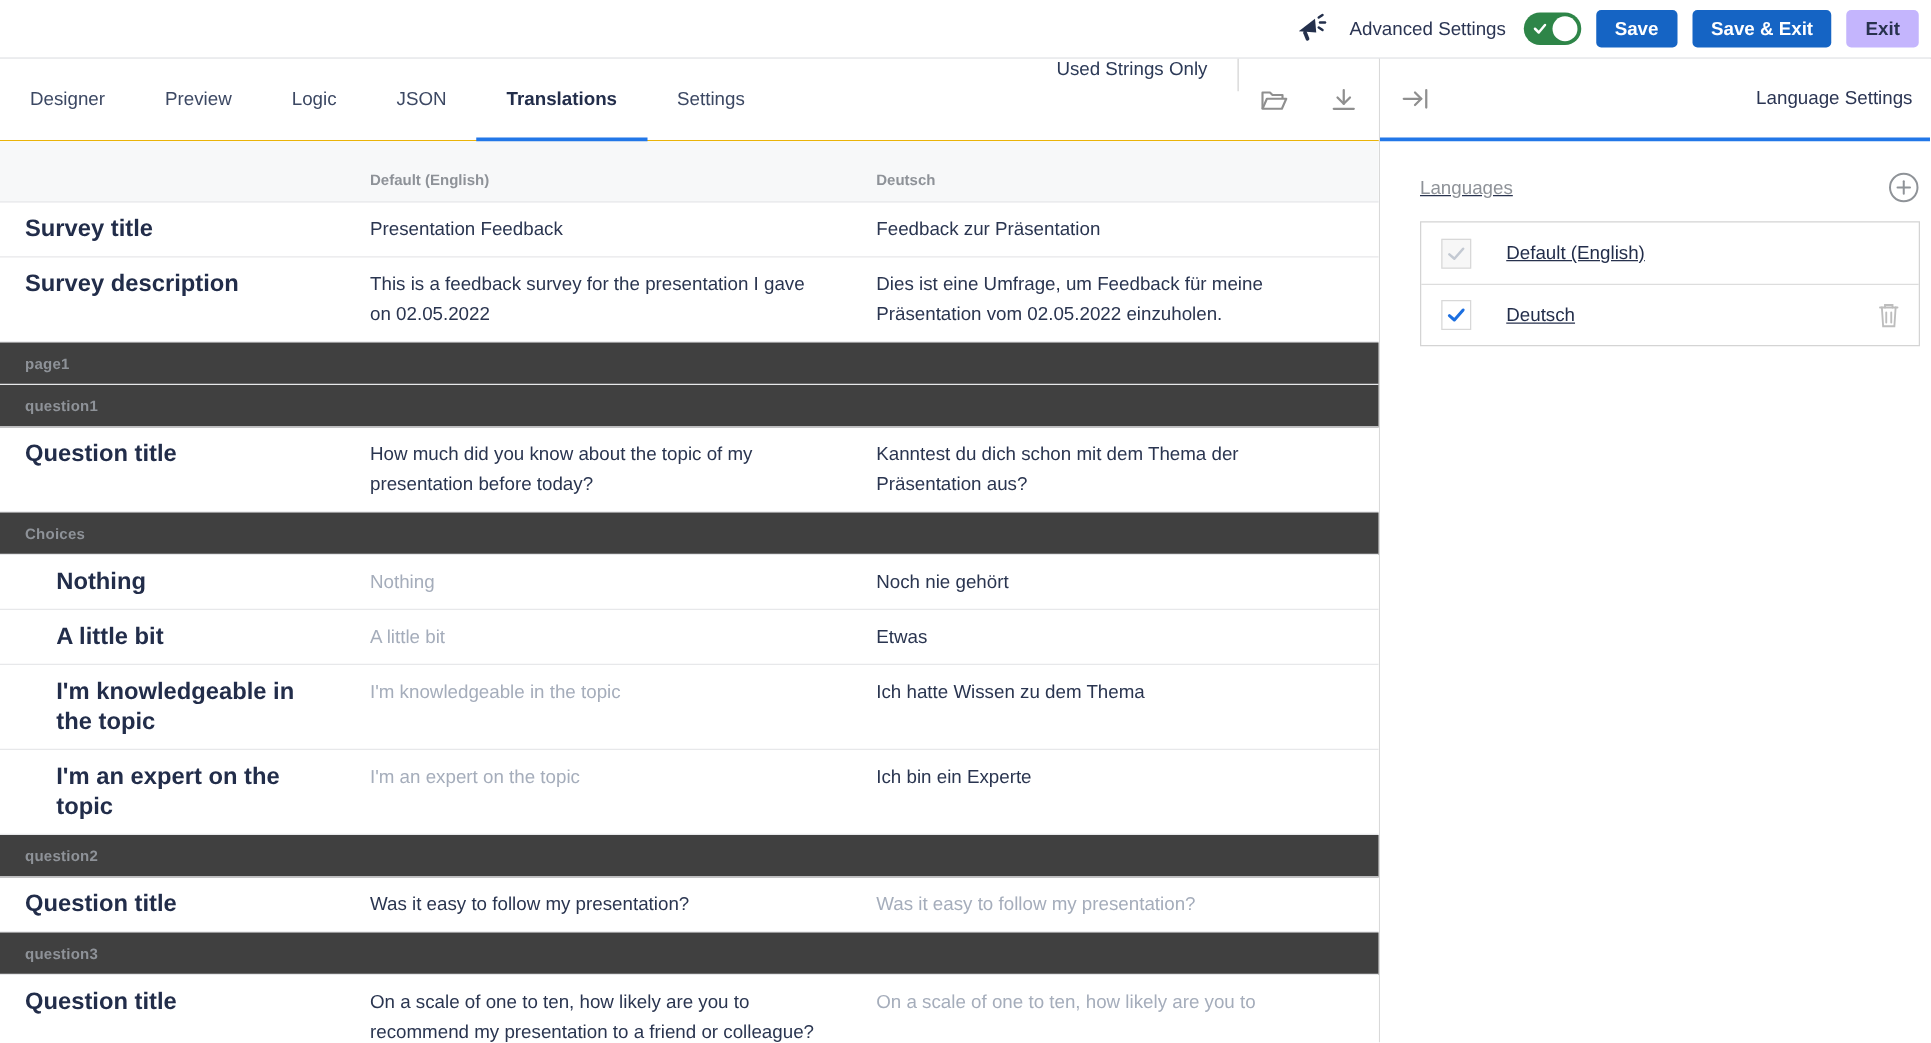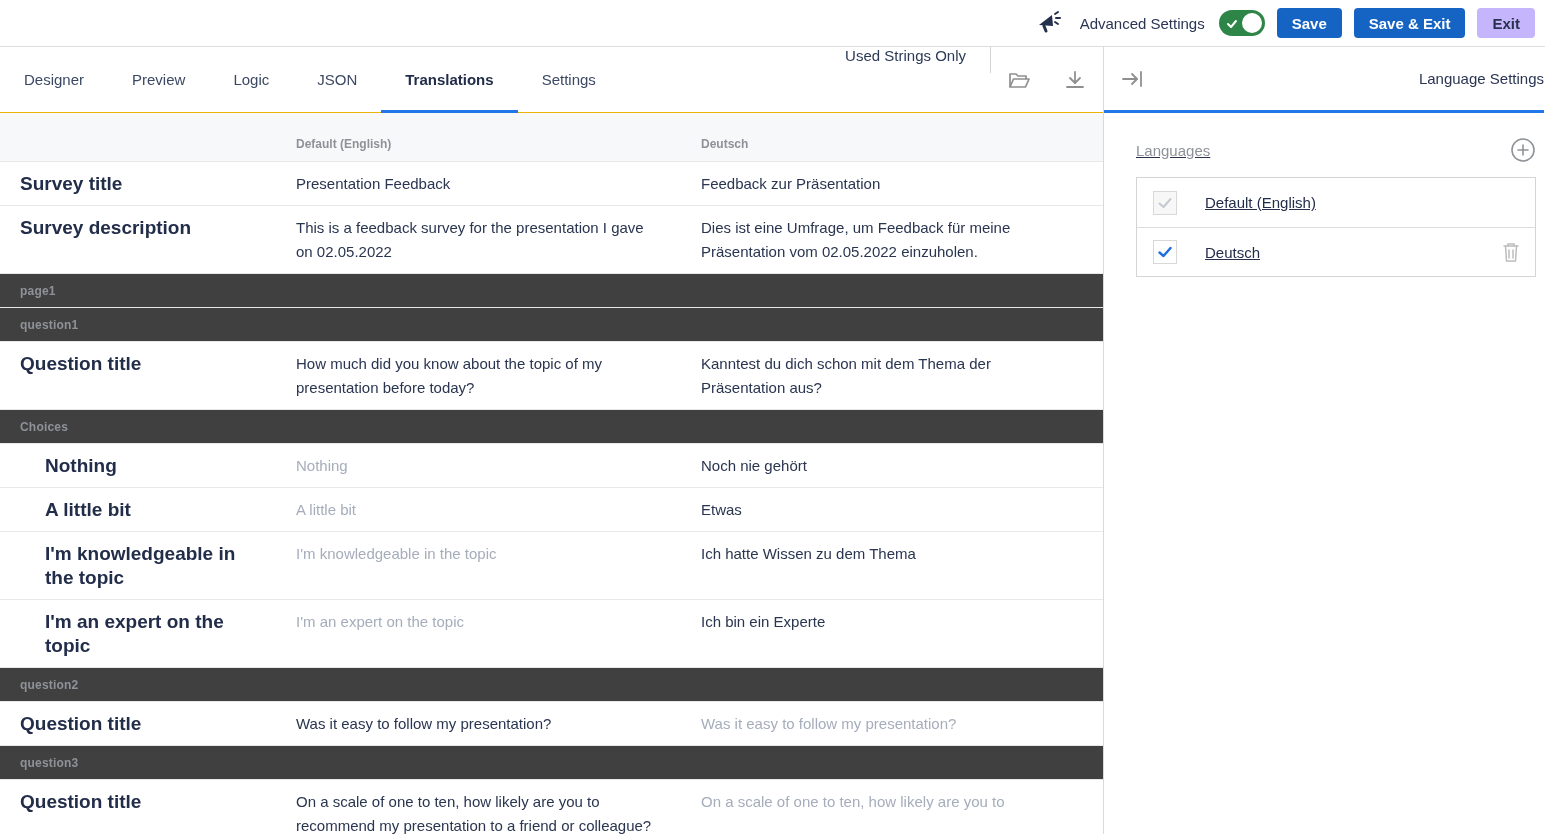--- a/index.html
+++ b/index.html
@@ -63,7 +63,7 @@
     padding:0 0 0 0; }
   .collapse-btn { width:56px; height:100%; display:flex; align-items:center; justify-content:center;
     color:#8F8F8F; cursor:pointer; }
-  .rp-title { margin-left:auto; font-size:15px; color:#2B3553; padding-right:0; }
+  .rp-title { margin-left:auto; font-size:15px; color:#2B3553; padding-right:14px; }
   .rp-body { padding:24px 8px 0 32px;text-decoration:underline; }
   .lang-head { display:flex; align-items:center; justify-content:space-between; margin-bottom:14px; }
   .lang-label { font-size:15px; color:#8E9298; }

